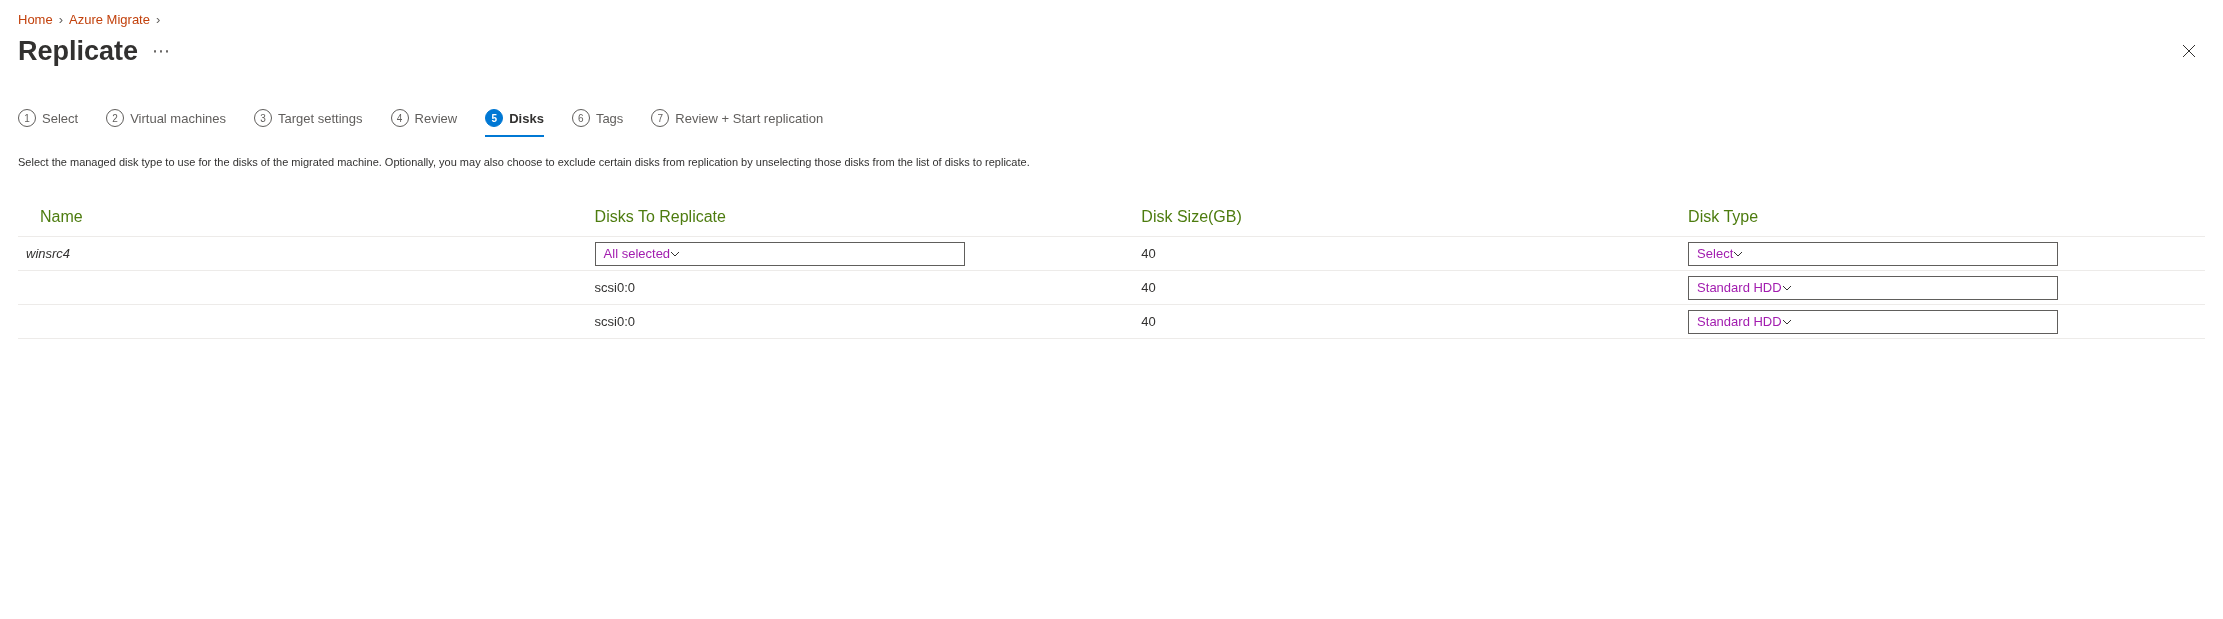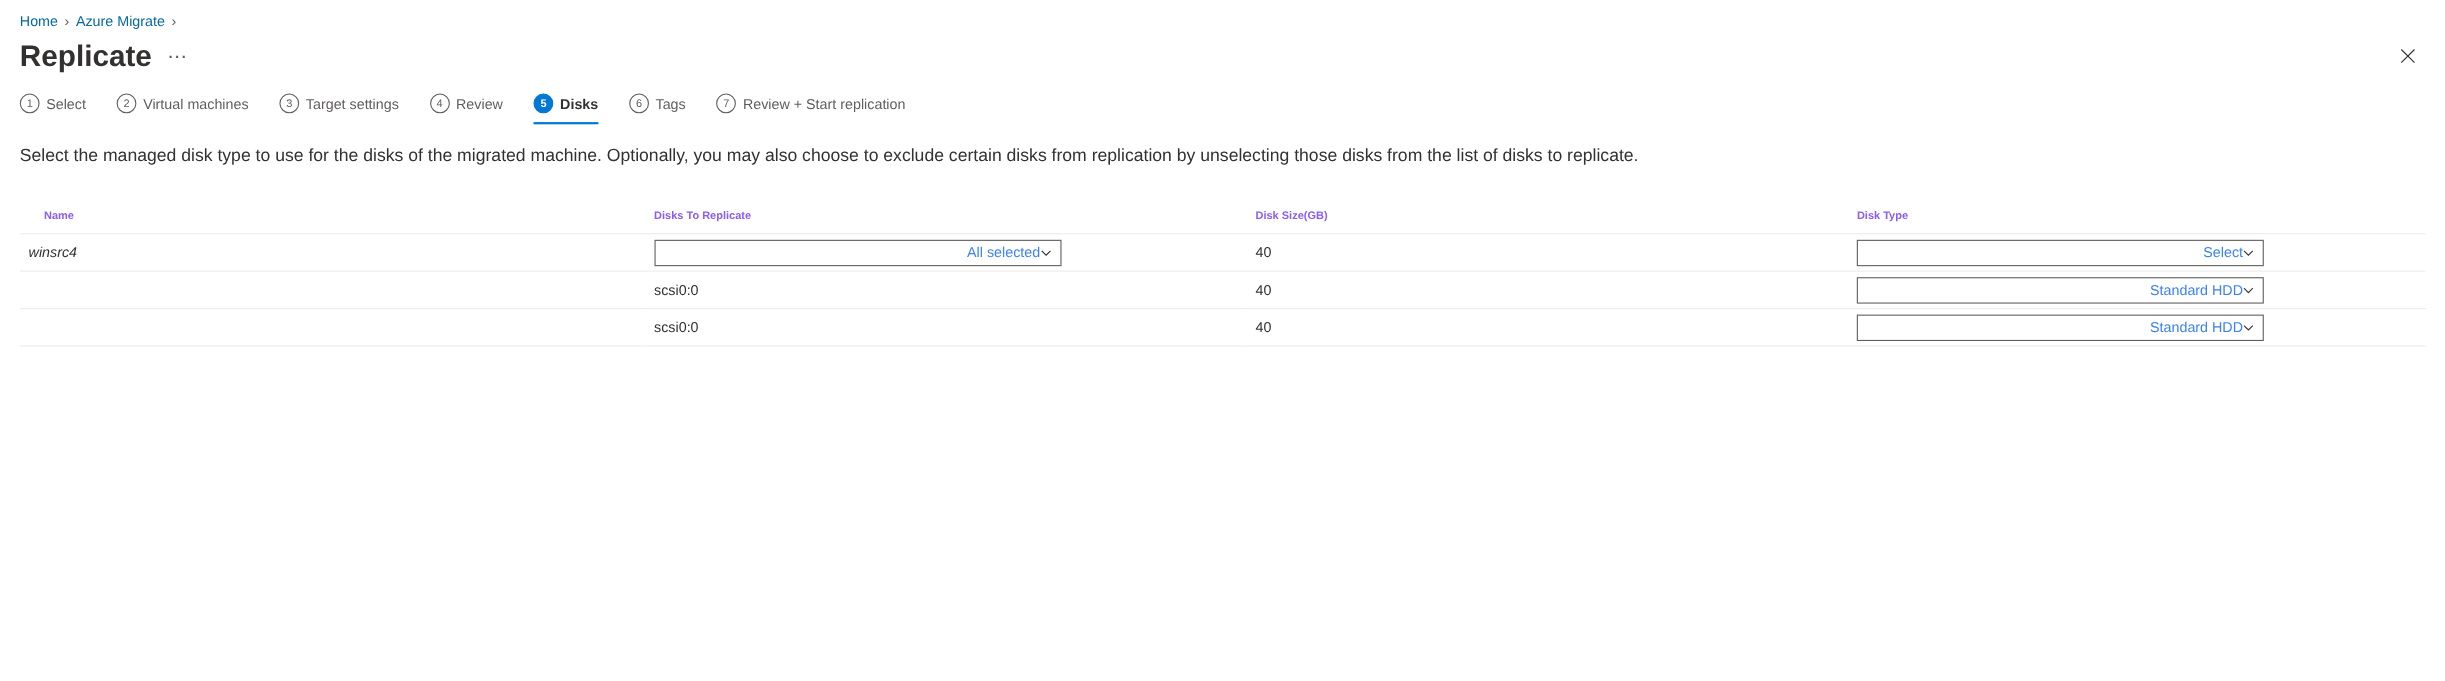--- a/index.html
+++ b/index.html
@@ -18,7 +18,7 @@
       margin-bottom: 8px;
     }
     .breadcrumb a {
-      color: #0369a1;
+      color: #c2410c;
       text-decoration: none;
       cursor: pointer;
     }

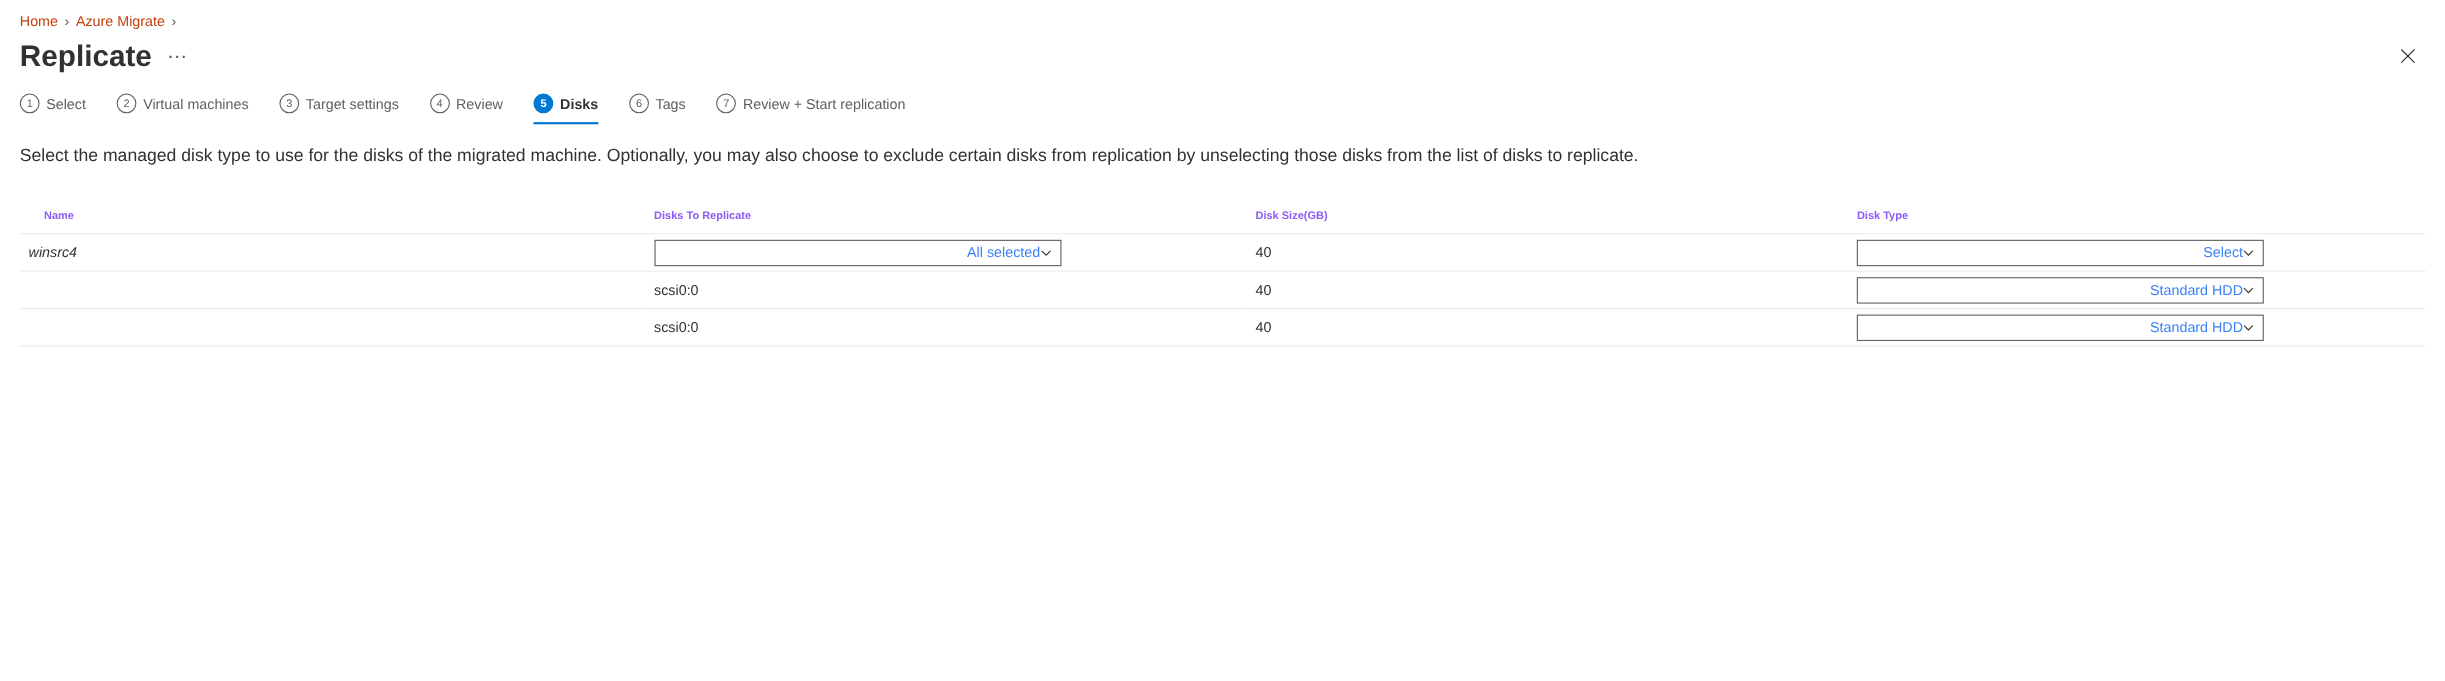--- a/index.html
+++ b/index.html
@@ -27,7 +27,7 @@
       display: flex;
       align-items: center;
       justify-content: space-between;
-      margin-bottom: 18px;
+      margin-bottom: 42px;
     }
     .page-title-wrap {
       display: flex;

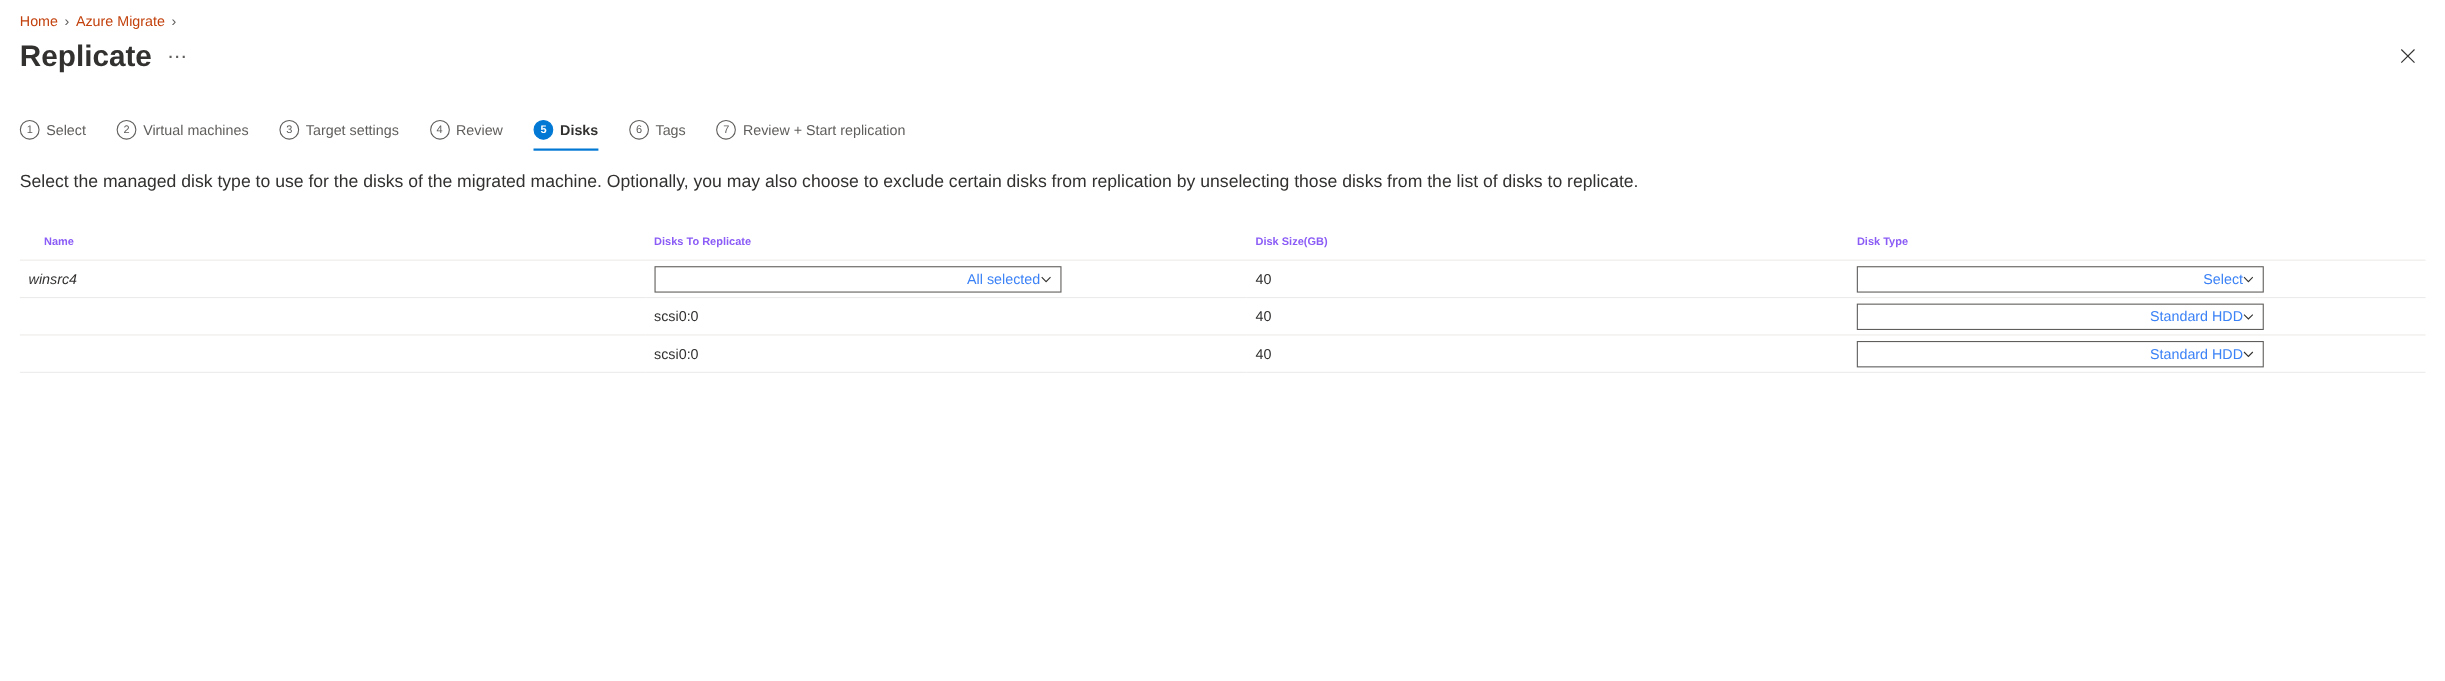--- a/index.html
+++ b/index.html
@@ -94,7 +94,7 @@
       color: #fff;
     }
     .description {
-      font-size: 16px;
+      font-size: 11px;
       color: #323130;
       margin-bottom: 30px;
       line-height: 1.4;

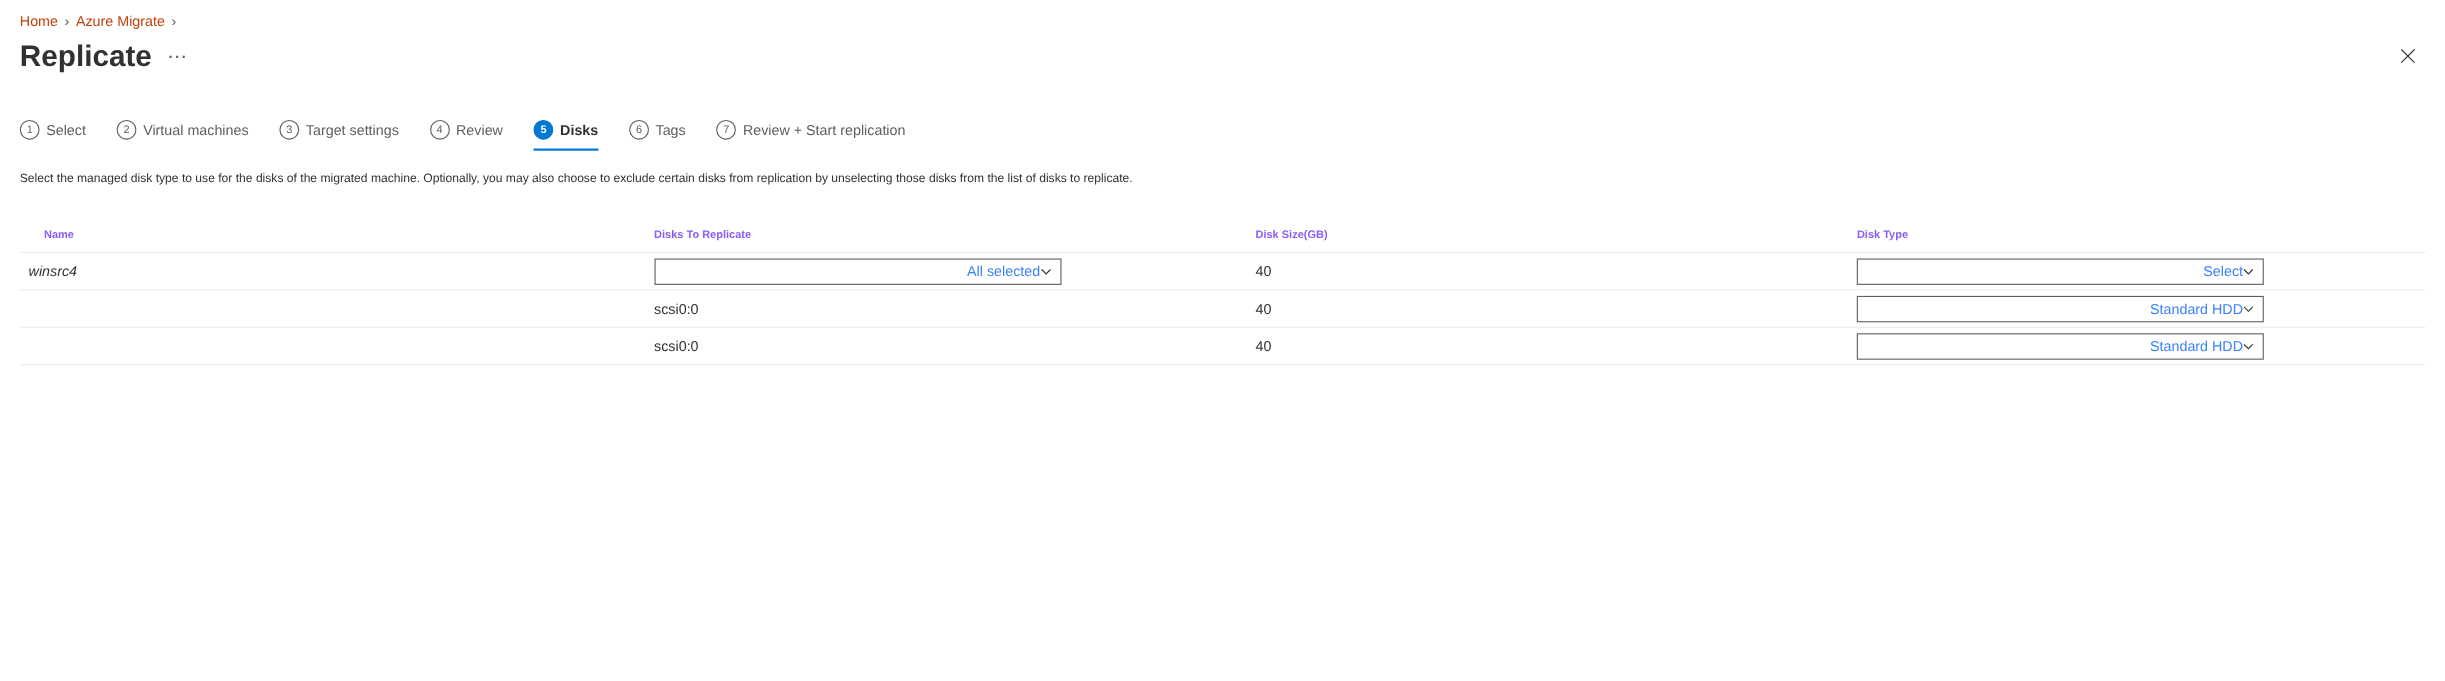--- a/index.html
+++ b/index.html
@@ -105,11 +105,11 @@
     }
     .disk-table th {
       text-align: left;
-      font-weight: 700;
-      font-size: 10px;
+      font-weight: 400;
+      font-size: 16px;
       padding: 8px 8px 10px 8px;
       border-bottom: 1px solid #edebe9;
-      color: #8b5cf6;
+      color: #4d7c0f;
     }
     .disk-table th:first-child { padding-left: 22px; }
     .disk-table td {

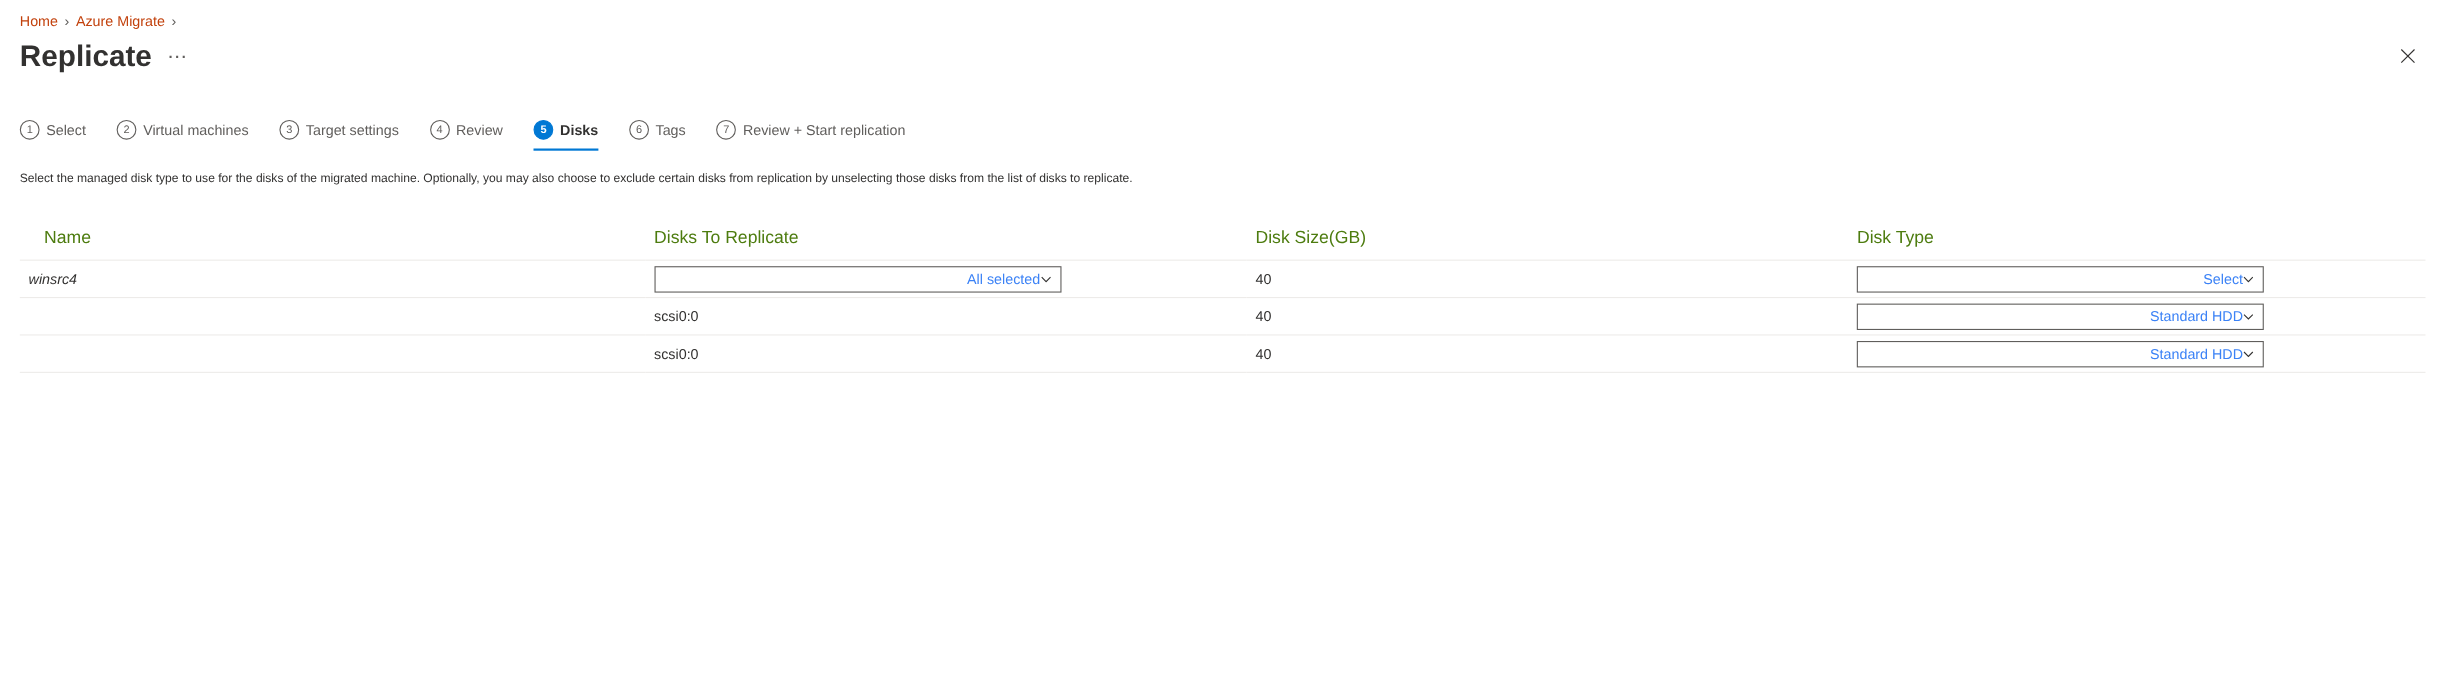--- a/index.html
+++ b/index.html
@@ -132,11 +132,11 @@
       background: #fff;
       display: flex;
       align-items: center;
-      justify-content: flex-end;
+      justify-content: flex-start;
       padding: 0 8px;
       cursor: pointer;
       font-size: 13px;
-      color: #3b82f6;
+      color: #a21caf;
     }
     .select-box .chev {
       width: 10px;

